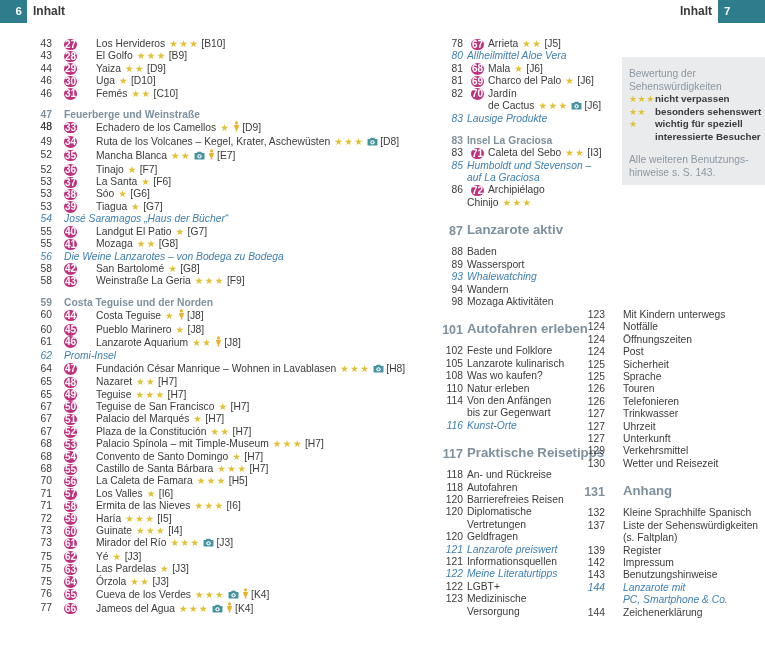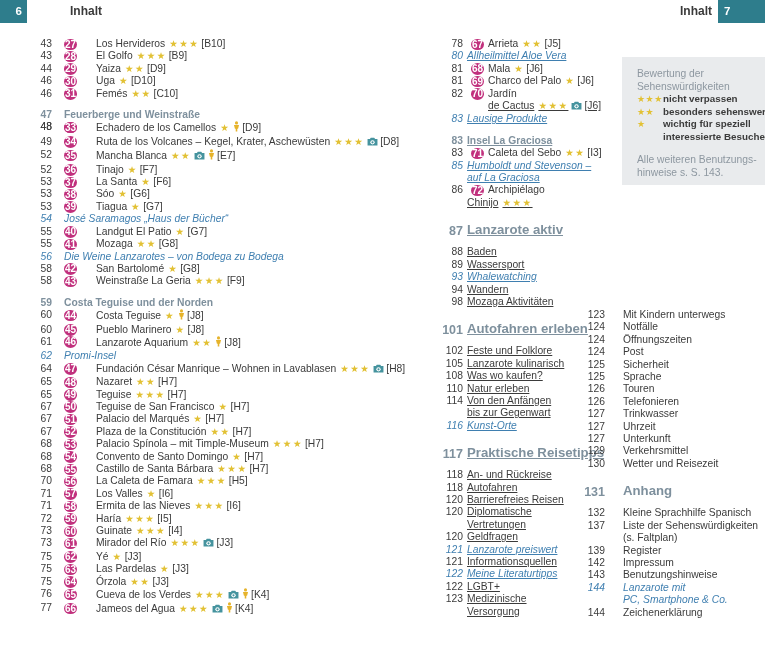--- a/index.html
+++ b/index.html
@@ -12,7 +12,7 @@
     font-weight:bold;font-size:11.5px;line-height:23px;}
   .corner-left{left:0;width:27px;text-align:right;padding-right:5px;box-sizing:border-box;}
   .corner-right{right:0;width:47px;text-align:left;padding-left:6px;box-sizing:border-box;}
-  .runhead{position:absolute;top:4px;font-weight:bold;font-size:12px;color:#3a3a3a;margin-left:37px;}
+  .runhead{position:absolute;top:4px;font-weight:bold;font-size:12px;color:#3a3a3a;}
   .runhead-left{left:33px;}
   .runhead-right{right:53px;}
   

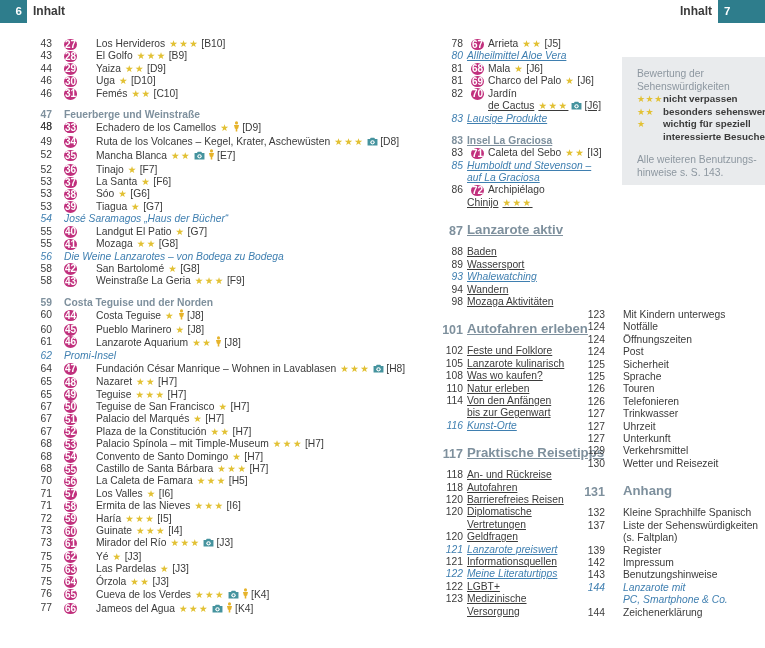--- a/index.html
+++ b/index.html
@@ -30,7 +30,7 @@
   .col-l .t-poi{margin-left:76px;display:block;}
   .col-m .t-poi{margin-left:58px;display:block;}
   .col-l .t-plain{margin-left:44px;display:block;}
-  .col-m .t-plain{margin-left:37px;display:block;text-decoration:underline;}
+  .col-m .t-plain{margin-left:37px;display:block;}
   .col-r .t-plain{margin-left:52px;display:block;}
   .badge{position:absolute;top:0.5px;width:13px;height:11.5px;background:#c1307d;
     border-radius:50%;color:#fff;font-size:10px;font-weight:bold;text-align:center;

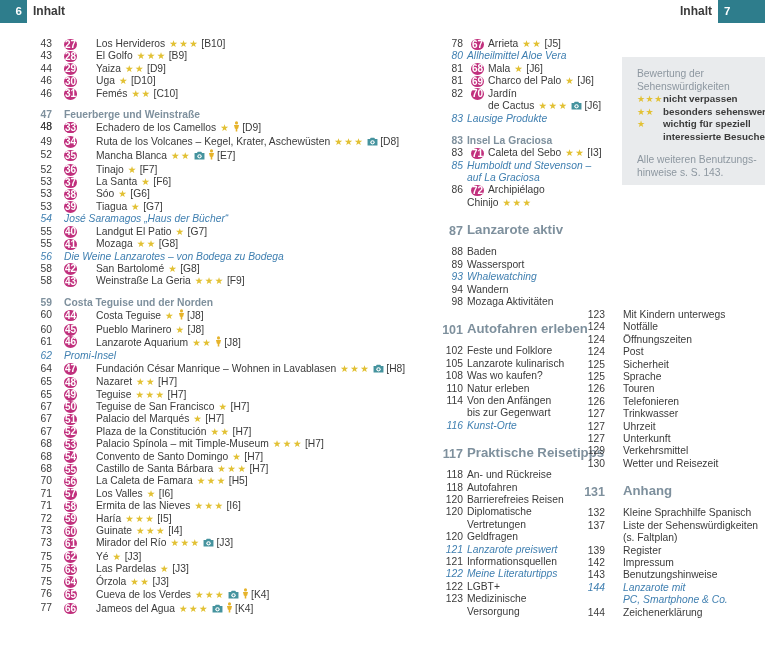--- a/index.html
+++ b/index.html
@@ -47,7 +47,7 @@
   .feature .pg{color:#3f7fb0;}
   
   .legendbox{position:absolute;left:622px;top:57px;width:143px;height:128px;
-    background:#e9ebed;box-sizing:border-box;padding:11px 0 0 15px;font-size:10.3px;
+    background:#e9ebed;box-sizing:border-box;padding:11px 0 0 7px;font-size:10.3px;
     line-height:12.5px;}
   .legend-title{color:#8d97a0;}
   .legend-item{position:relative;white-space:nowrap;}

